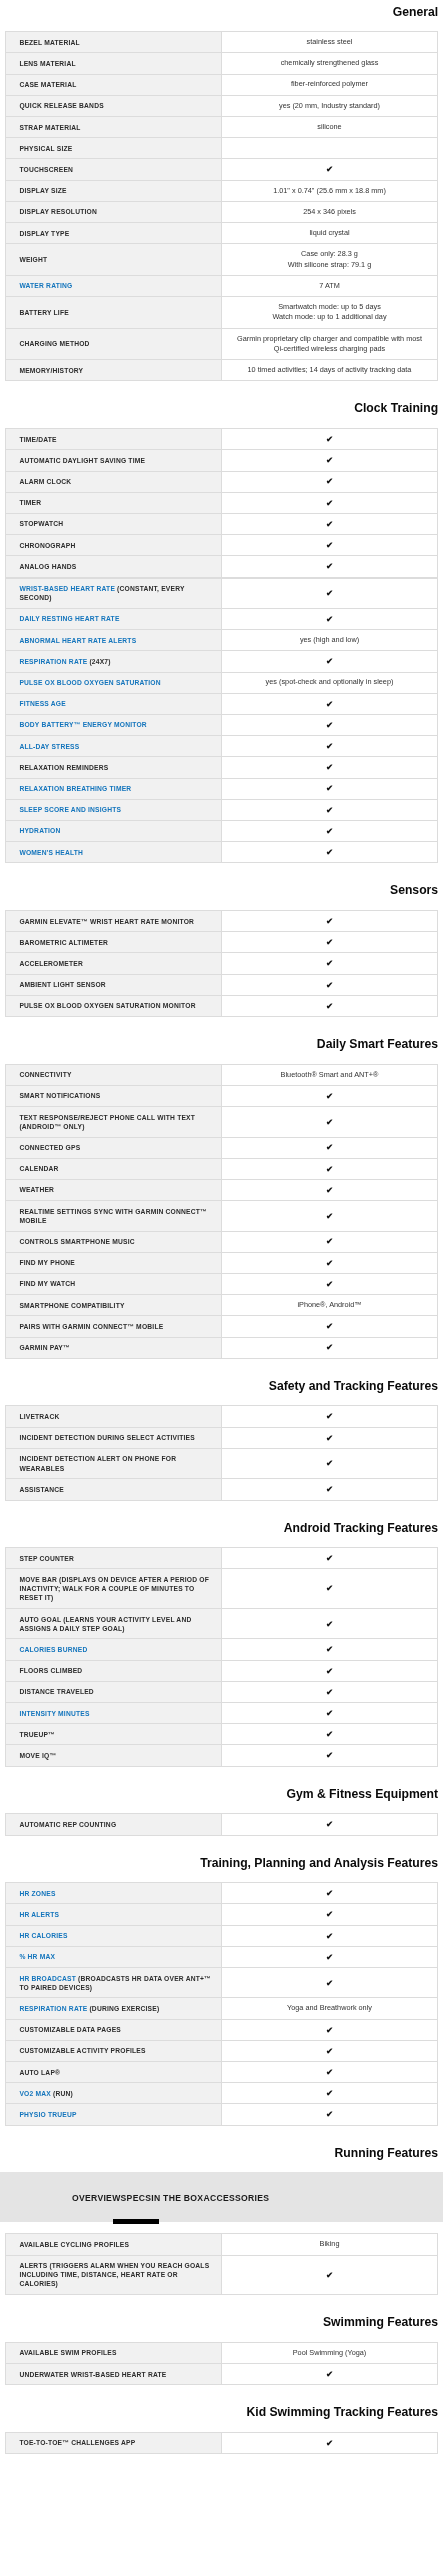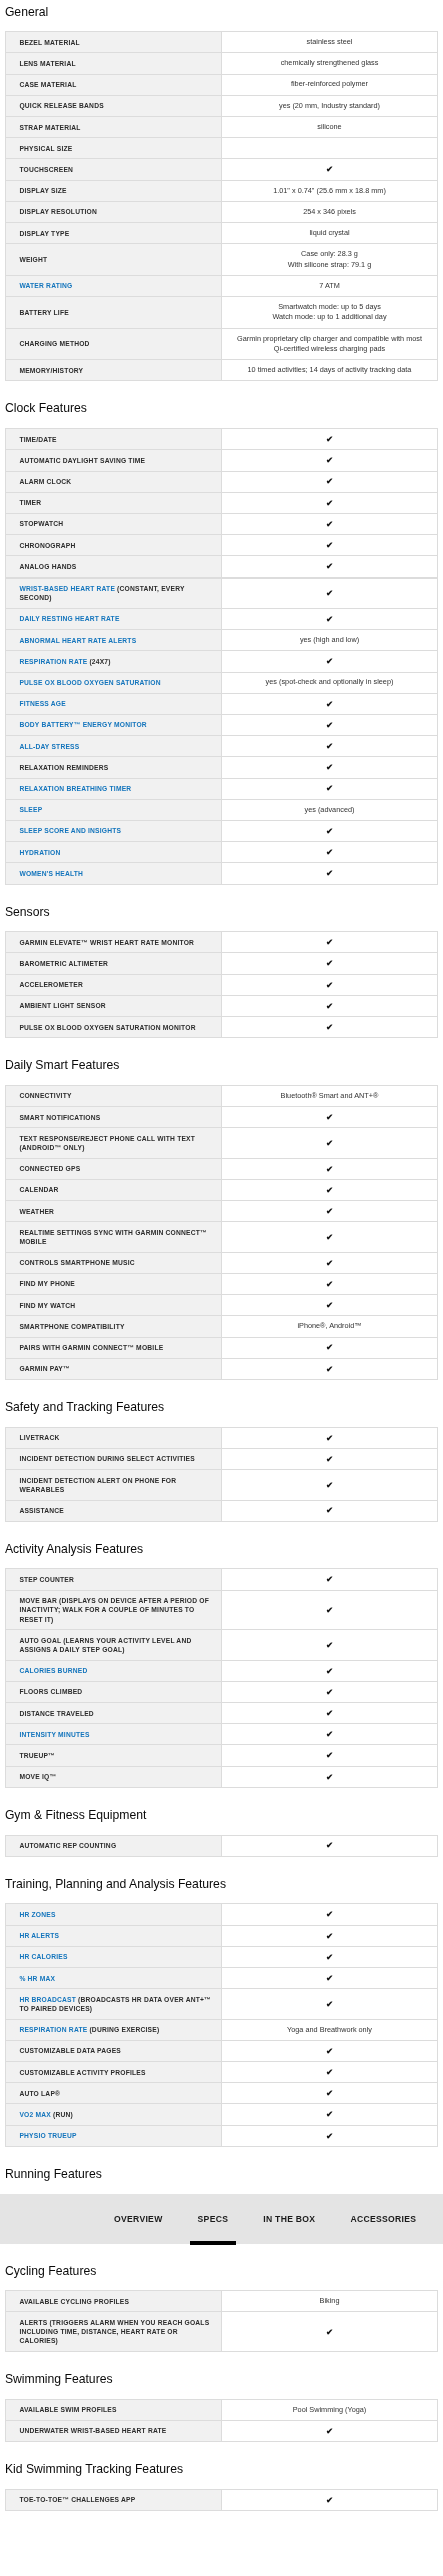--- a/index.html
+++ b/index.html
@@ -6,8 +6,8 @@
   .viewport{width:443px;overflow-x:hidden;font-family:"Liberation Sans",sans-serif;}
   .page{width:443px;box-sizing:border-box;padding:5.5px 4.9px 6.1px 4.9px;}
   .section-title{
-    font-size:12.2px;line-height:13.5px;font-weight:400;color:#0a0a0a;
-    margin:21px 0 12.2px 0;letter-spacing:0;
+    font-size:12.2px;line-height:13.5px;font-weight:700;color:#0a0a0a;
+    margin:21px 0 12.2px 0;letter-spacing:0;text-align:right;
   }
   .page > .section-title:first-child{margin-top:0;}
   .spec-table{border:0.6px solid #dcdcdc;background:#fff;}

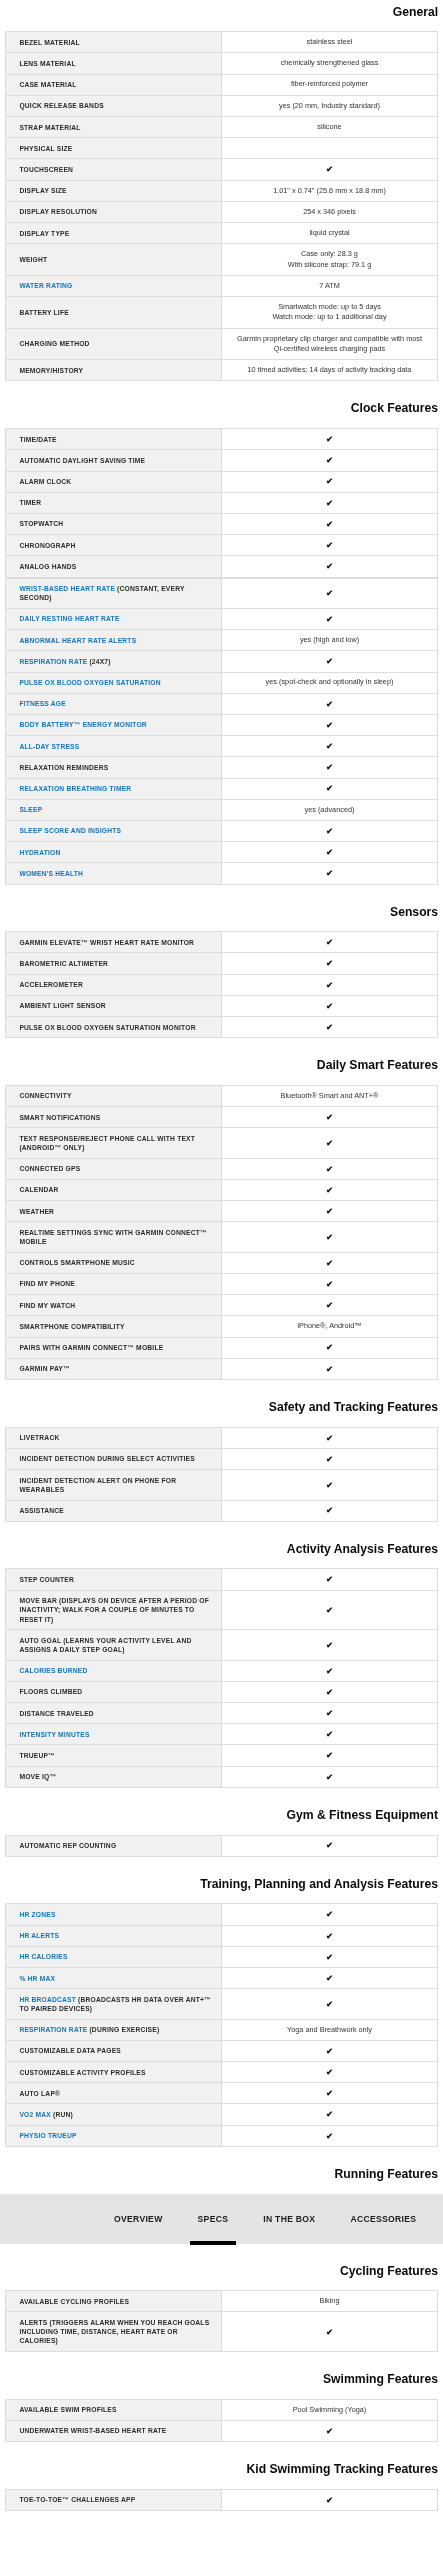--- a/index.html
+++ b/index.html
@@ -171,7 +171,7 @@
           </div>
         </div>
       </div>
-      <h2 class="section-title">Clock Features</h2>
+      <h2 class="section-title">Clock Training</h2>
       <div class="spec-table">
         <div class="row">
           <div class="cell-label">

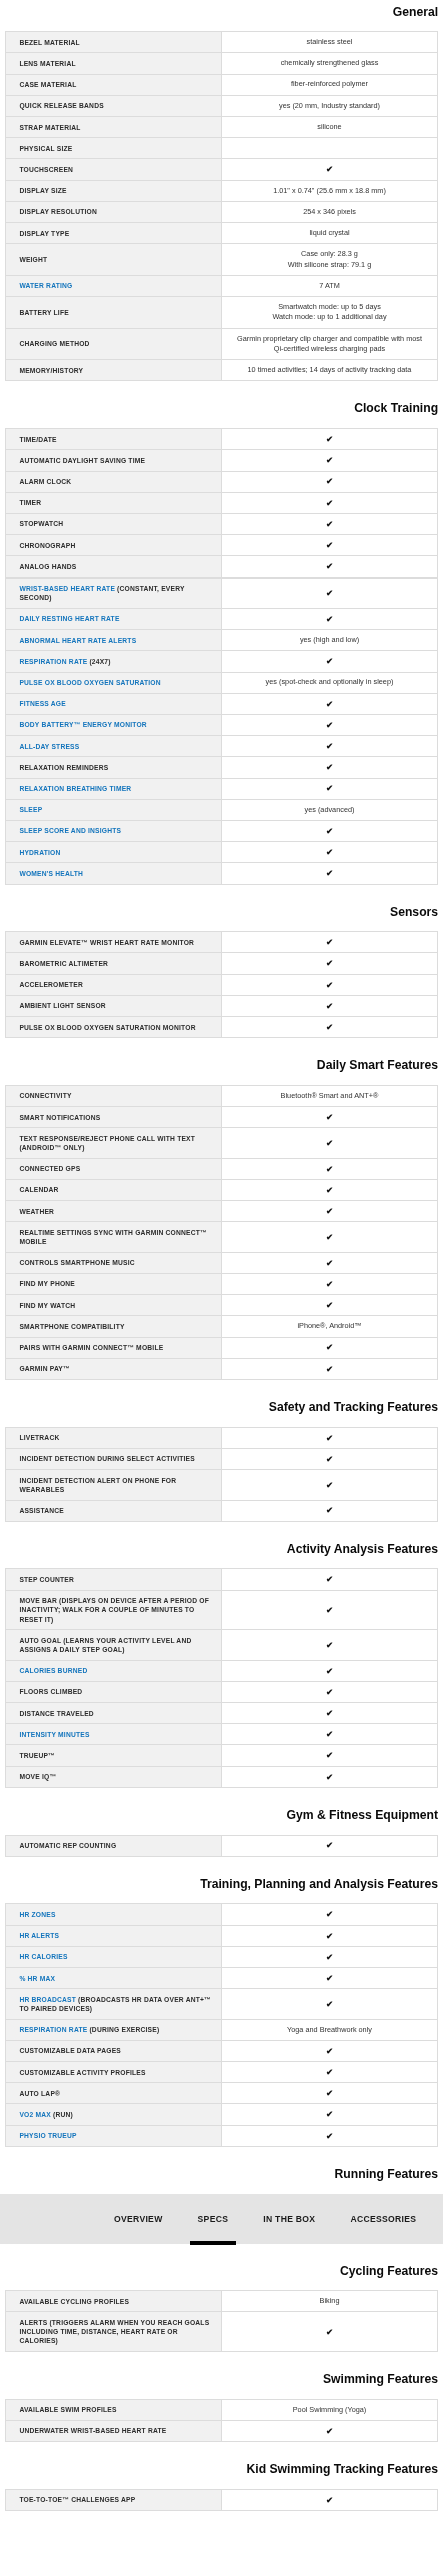--- a/index.html
+++ b/index.html
@@ -313,14 +313,6 @@
         </div>
         <div class="row">
           <div class="cell-label">
-            <div class="label-inner"><span class="link">SLEEP</span></div>
-          </div>
-          <div class="cell-value">
-            <div class="value-line">yes (advanced)</div>
-          </div>
-        </div>
-        <div class="row">
-          <div class="cell-label">
             <div class="label-inner"><span class="link">SLEEP SCORE AND INSIGHTS</span></div>
           </div>
           <div class="cell-value">

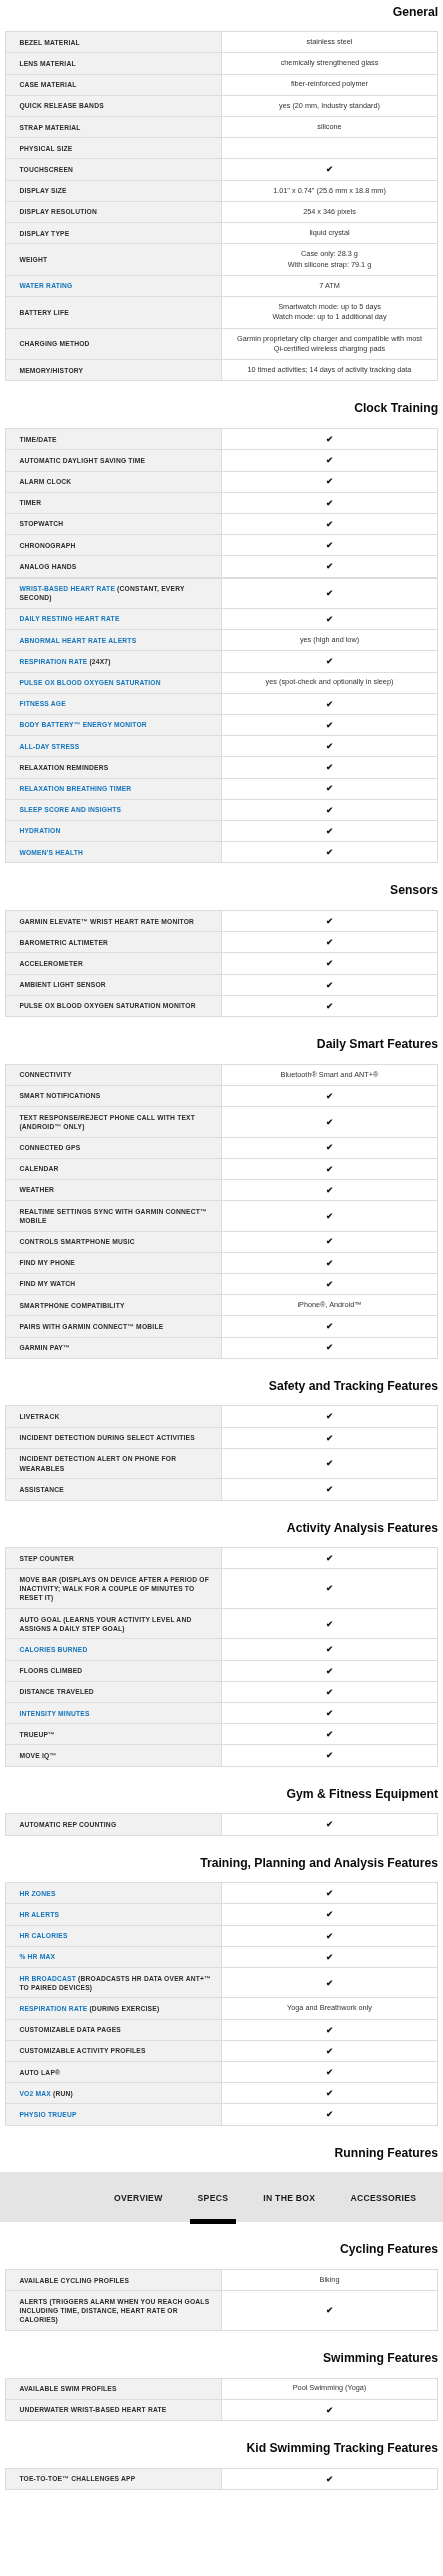--- a/index.html
+++ b/index.html
@@ -521,7 +521,7 @@
           </div>
         </div>
       </div>
-      <h2 class="section-title">Activity Analysis Features</h2>
+      <h2 class="section-title">Android Tracking Features</h2>
       <div class="spec-table">
         <div class="row">
           <div class="cell-label">

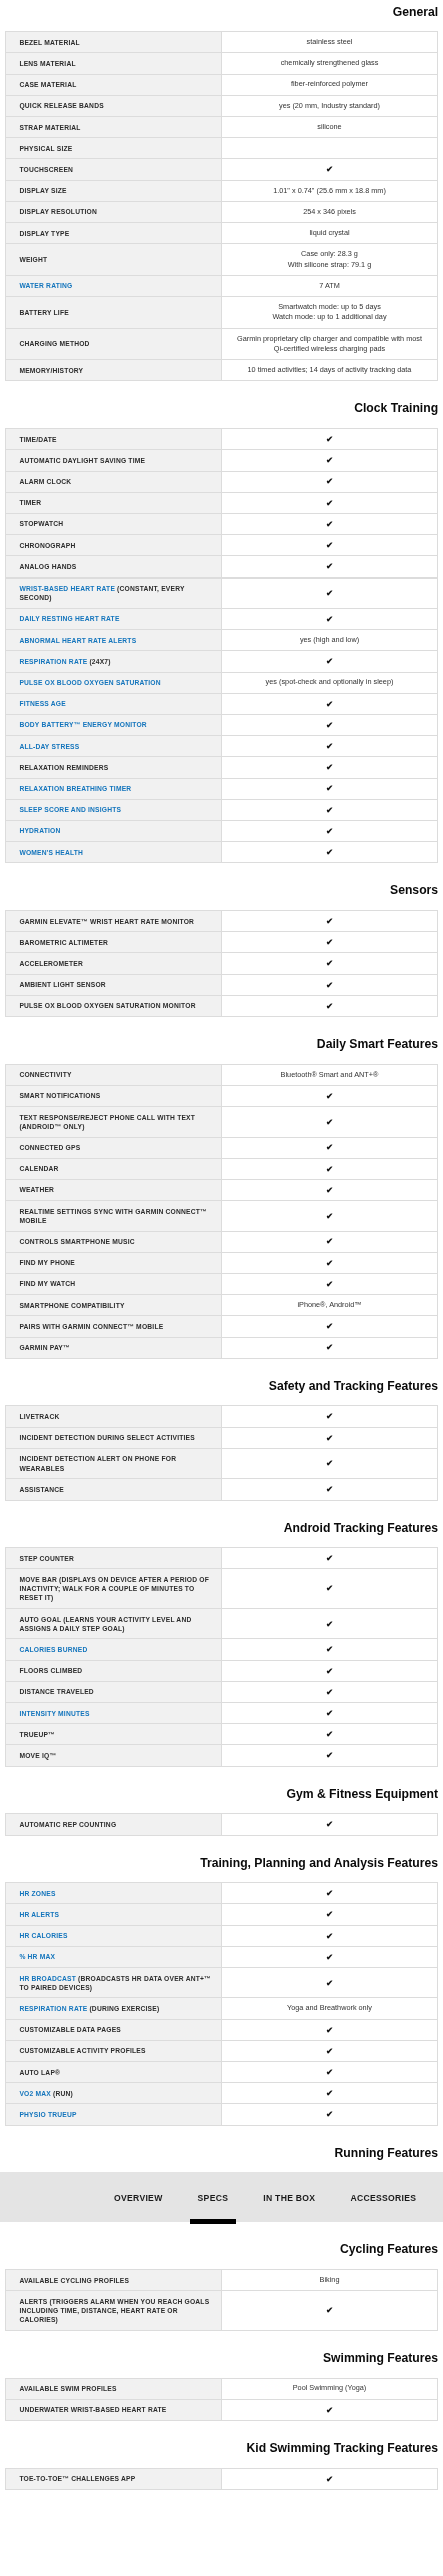--- a/index.html
+++ b/index.html
@@ -32,7 +32,7 @@
   .check{font-size:8.6px;line-height:10.4px;font-weight:700;color:#111;}
   .tabbar{
     height:50px;background:#e4e4e4;margin:7.3px -4.9px 11px -4.9px;
-    display:flex;align-items:center;column-gap:35px;padding-left:114px;
+    display:flex;align-items:center;padding-left:72px;
     box-sizing:border-box;overflow:visible;
   }
   .tab{position:relative;flex:0 0 auto;cursor:pointer;}

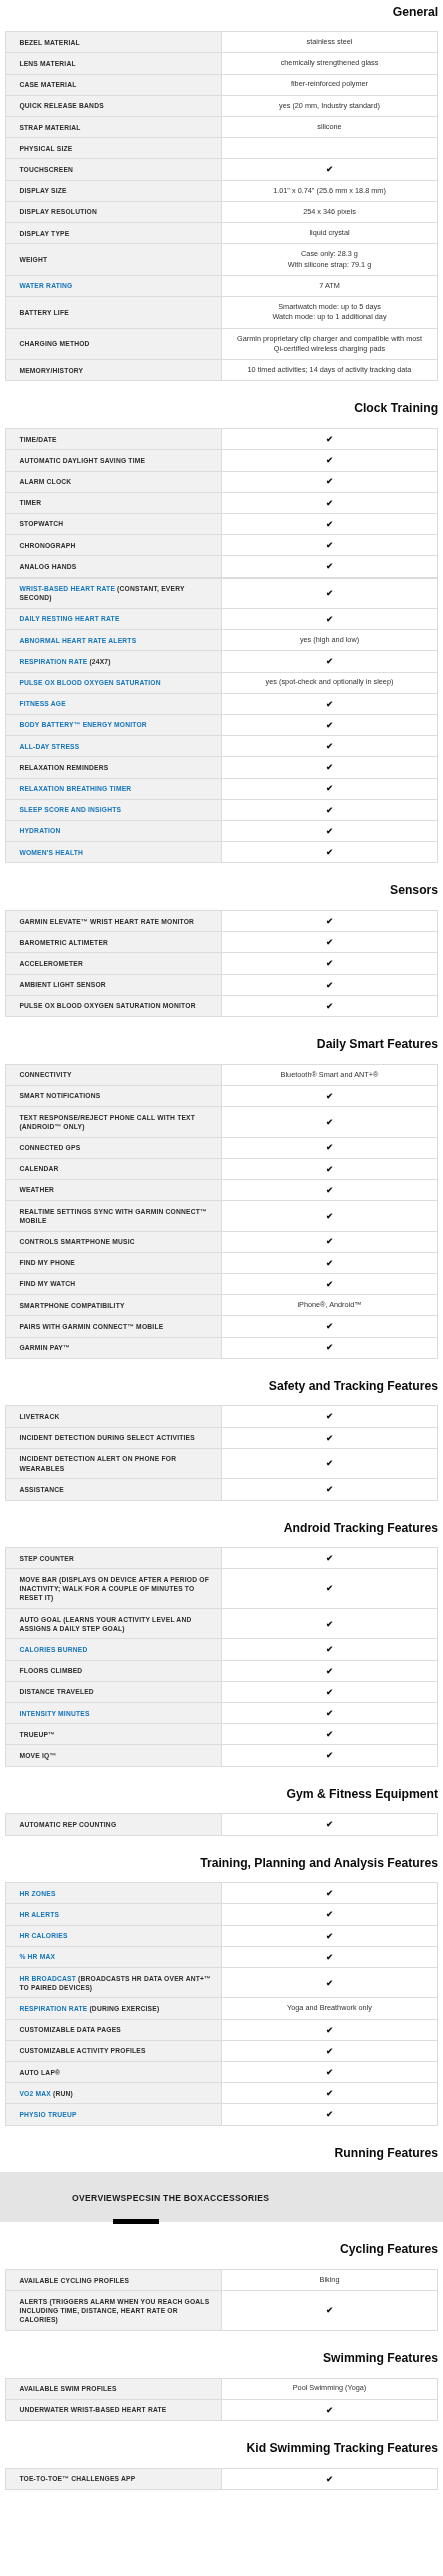--- a/index.html
+++ b/index.html
@@ -705,7 +705,6 @@
         <div class="tab"><span class="tab-label">IN THE BOX</span></div>
         <div class="tab"><span class="tab-label">ACCESSORIES</span></div>
       </div>
-      <h2 class="section-title">Cycling Features</h2>
       <div class="spec-table">
         <div class="row">
           <div class="cell-label">

